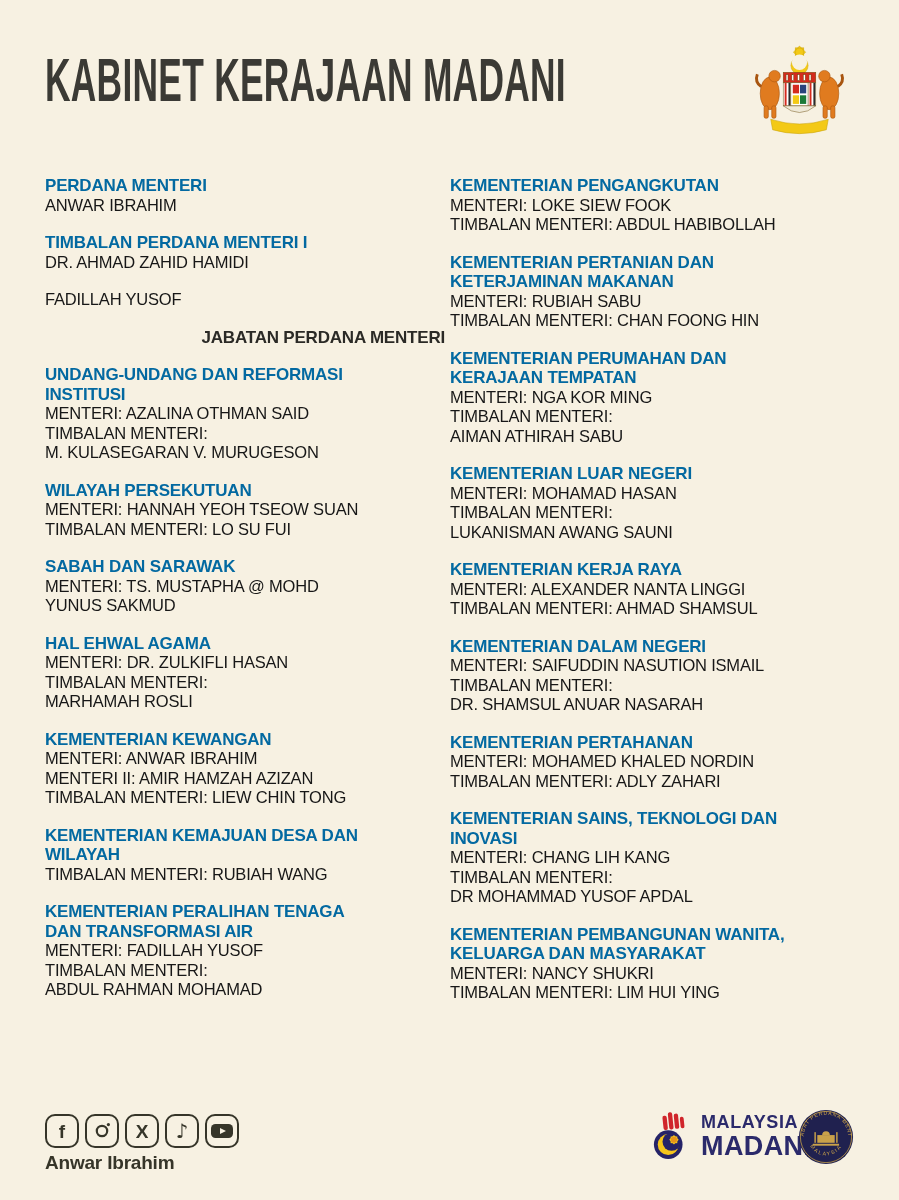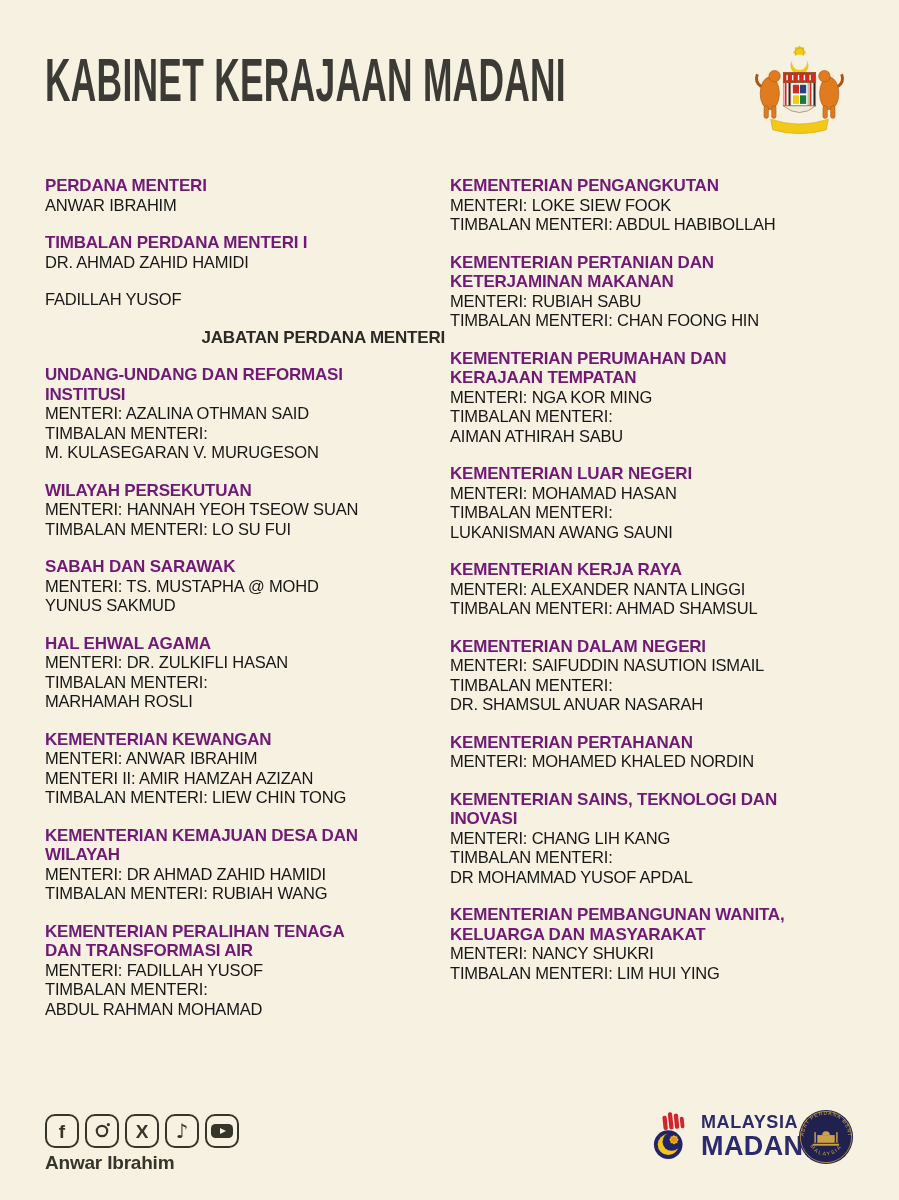--- a/index.html
+++ b/index.html
@@ -20,7 +20,7 @@
   .col1 { left:450px; width:428px; }
   .sec { margin-bottom:18px; }
   .sec-title {
-    color:#701a75; font-weight:700; font-size:17px; line-height:19.5px;
+    color:#0369a1; font-weight:700; font-size:17px; line-height:19.5px;
     white-space:pre-line; letter-spacing:-0.2px;
   }
   .sec-title.dark { color:#2b2a26;text-align:right; }

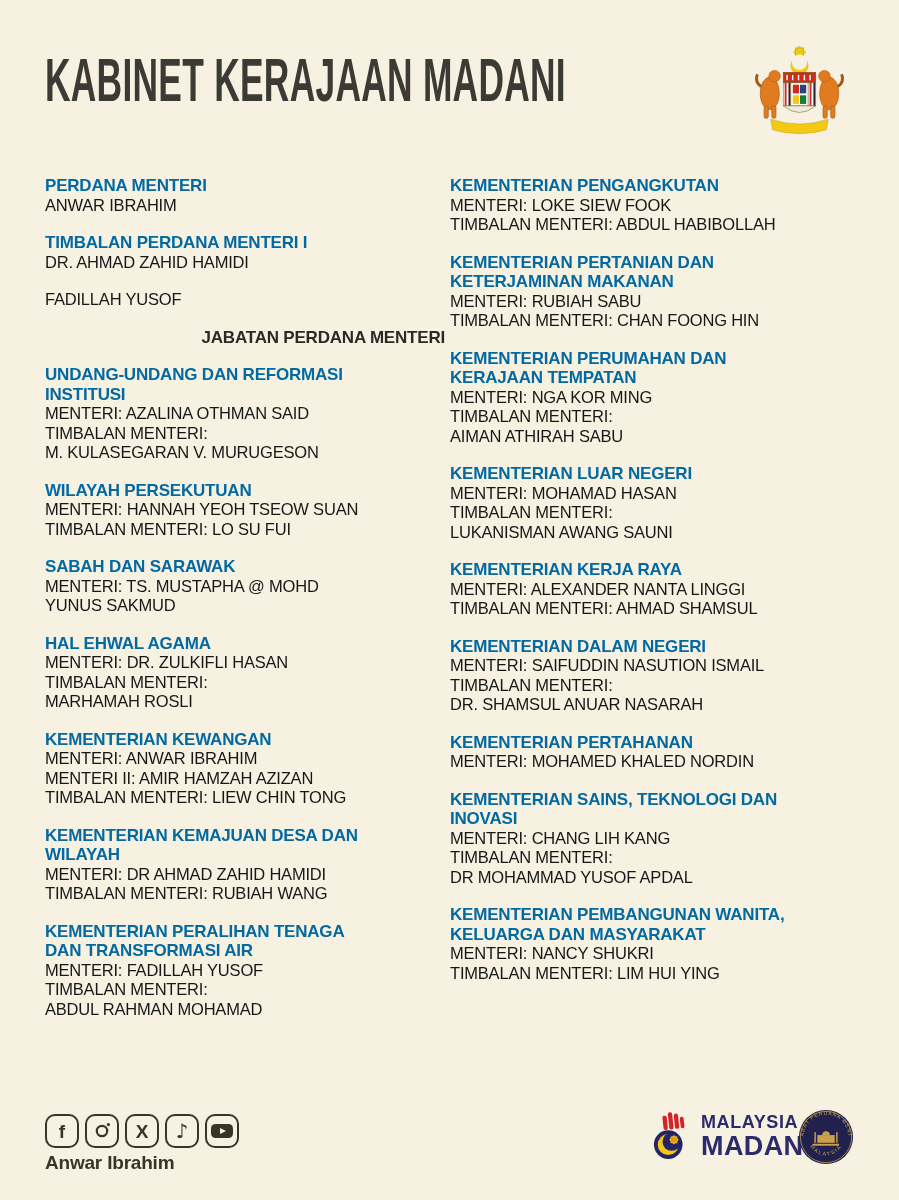--- a/index.html
+++ b/index.html
@@ -194,6 +194,7 @@
     <section class="sec">
       <div class="sec-title">KEMENTERIAN PERTAHANAN</div>
       <div class="line"><span class="lbl">MENTERI:</span> <span class="val">MOHAMED KHALED NORDIN</span></div>
+      <div class="line"><span class="lbl">TIMBALAN MENTERI:</span> <span class="val">ADLY ZAHARI</span></div>
     </section>
     <section class="sec">
       <div class="sec-title">KEMENTERIAN SAINS, TEKNOLOGI DAN

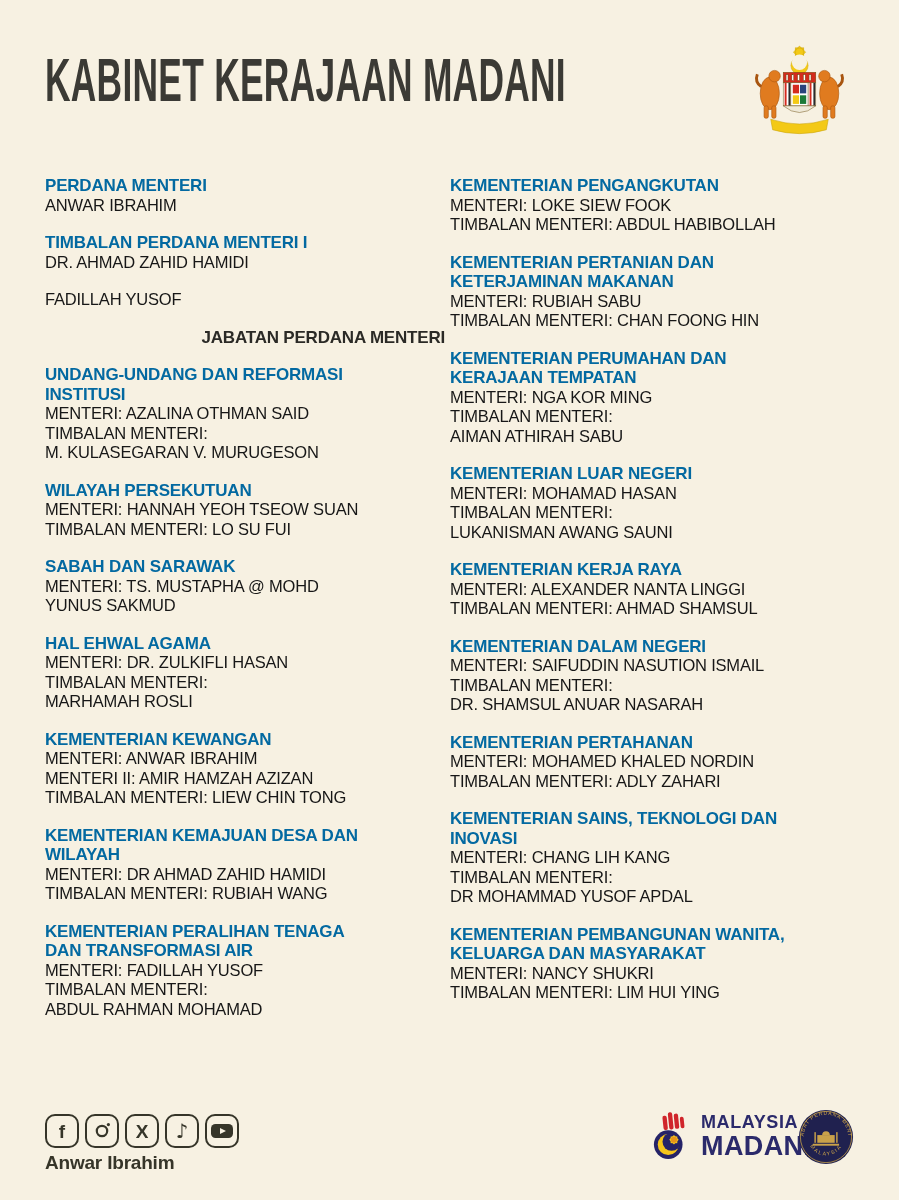--- a/index.html
+++ b/index.html
@@ -144,7 +144,6 @@
     <section class="sec">
       <div class="sec-title">KEMENTERIAN KEMAJUAN DESA DAN
 WILAYAH</div>
-      <div class="line"><span class="lbl">MENTERI:</span> <span class="val">DR AHMAD ZAHID HAMIDI</span></div>
       <div class="line"><span class="lbl">TIMBALAN MENTERI:</span> <span class="val">RUBIAH WANG</span></div>
     </section>
     <section class="sec">

